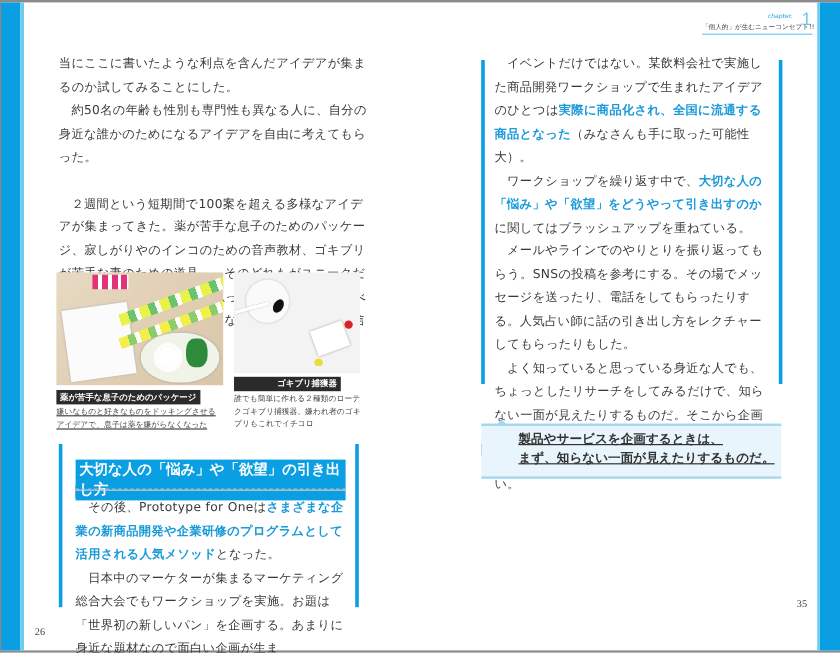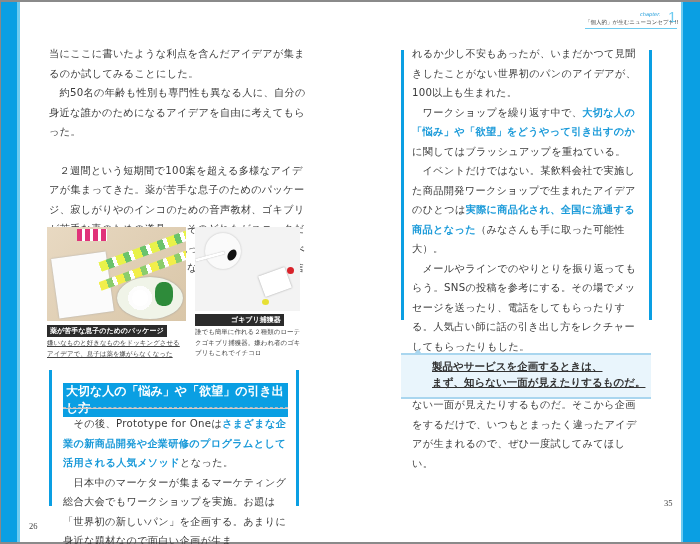--- a/index.html
+++ b/index.html
@@ -91,7 +91,6 @@
   <div class="box-bar" style="left:401px;top:50px;height:270px;"></div>
   <div class="box-bar" style="left:649px;top:50px;height:270px;"></div>
   <div class="para" style="left:412px;top:44px;width:232px;">
-    <p>れるか少し不安もあったが、いまだかつて見聞きしたことがない世界初のパンのアイデアが、100以上も生まれた。</p>
     <p><span>　ワークショップを繰り返す中で、</span><span class="hl">大切な人の「悩み」や「欲望」をどうやって引き出すのか</span><span>に関してはブラッシュアップを重ねている。</span></p>
     <p><span>　イベントだけではない。某飲料会社で実施した商品開発ワークショップで生まれたアイデアのひとつは</span><span class="hl">実際に商品化され、全国に流通する商品となった</span><span>（みなさんも手に取った可能性大）。</span></p>
     <p>　メールやラインでのやりとりを振り返ってもらう。SNSの投稿を参考にする。その場でメッセージを送ったり、電話をしてもらったりする。人気占い師に話の引き出し方をレクチャーしてもらったりもした。</p>

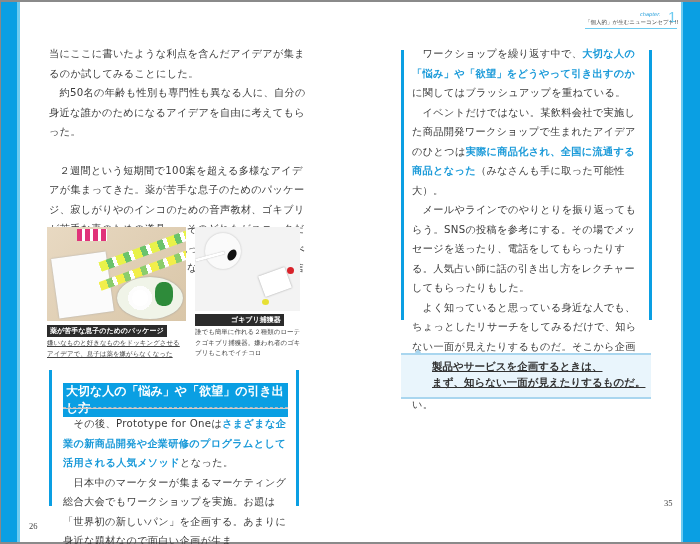--- a/index.html
+++ b/index.html
@@ -91,8 +91,8 @@
   <div class="box-bar" style="left:401px;top:50px;height:270px;"></div>
   <div class="box-bar" style="left:649px;top:50px;height:270px;"></div>
   <div class="para" style="left:412px;top:44px;width:232px;">
+    <p><span>　イベントだけではない。某飲料会社で実施した商品開発ワークショップで生まれたアイデアのひとつは</span><span class="hl">実際に商品化され、全国に流通する商品となった</span><span>（みなさんも手に取った可能性大）。</span></p>
     <p><span>　ワークショップを繰り返す中で、</span><span class="hl">大切な人の「悩み」や「欲望」をどうやって引き出すのか</span><span>に関してはブラッシュアップを重ねている。</span></p>
-    <p><span>　イベントだけではない。某飲料会社で実施した商品開発ワークショップで生まれたアイデアのひとつは</span><span class="hl">実際に商品化され、全国に流通する商品となった</span><span>（みなさんも手に取った可能性大）。</span></p>
     <p>　メールやラインでのやりとりを振り返ってもらう。SNSの投稿を参考にする。その場でメッセージを送ったり、電話をしてもらったりする。人気占い師に話の引き出し方をレクチャーしてもらったりもした。</p>
     <p>　よく知っていると思っている身近な人でも、ちょっとしたリサーチをしてみるだけで、知らない一面が見えたりするものだ。そこから企画をするだけで、いつもとまったく違ったアイデアが生まれるので、ぜひ一度試してみてほしい。</p>
   </div>

